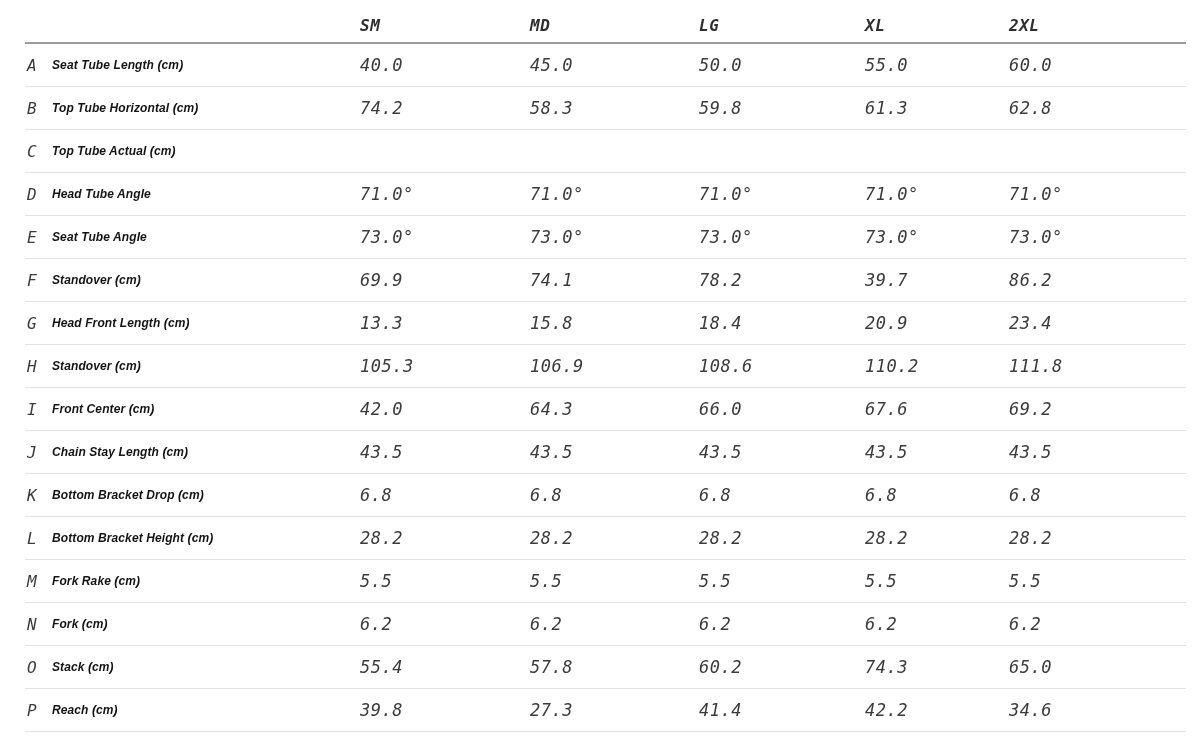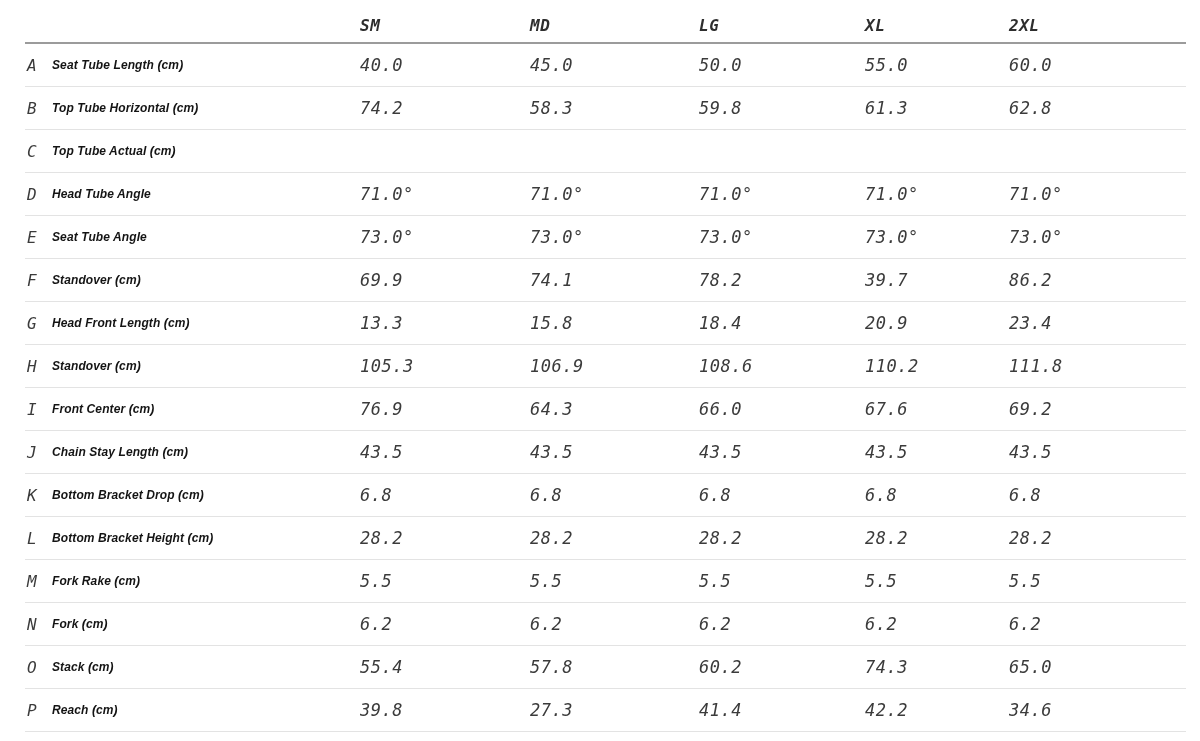--- a/index.html
+++ b/index.html
@@ -163,7 +163,7 @@
         <tr>
     <td class="letter">I</td>
     <td class="label">Front Center (cm)</td>
-    <td class="value">76.9</td>
+    <td class="value">42.0</td>
     <td class="value">64.3</td>
     <td class="value">66.0</td>
     <td class="value">67.6</td>

